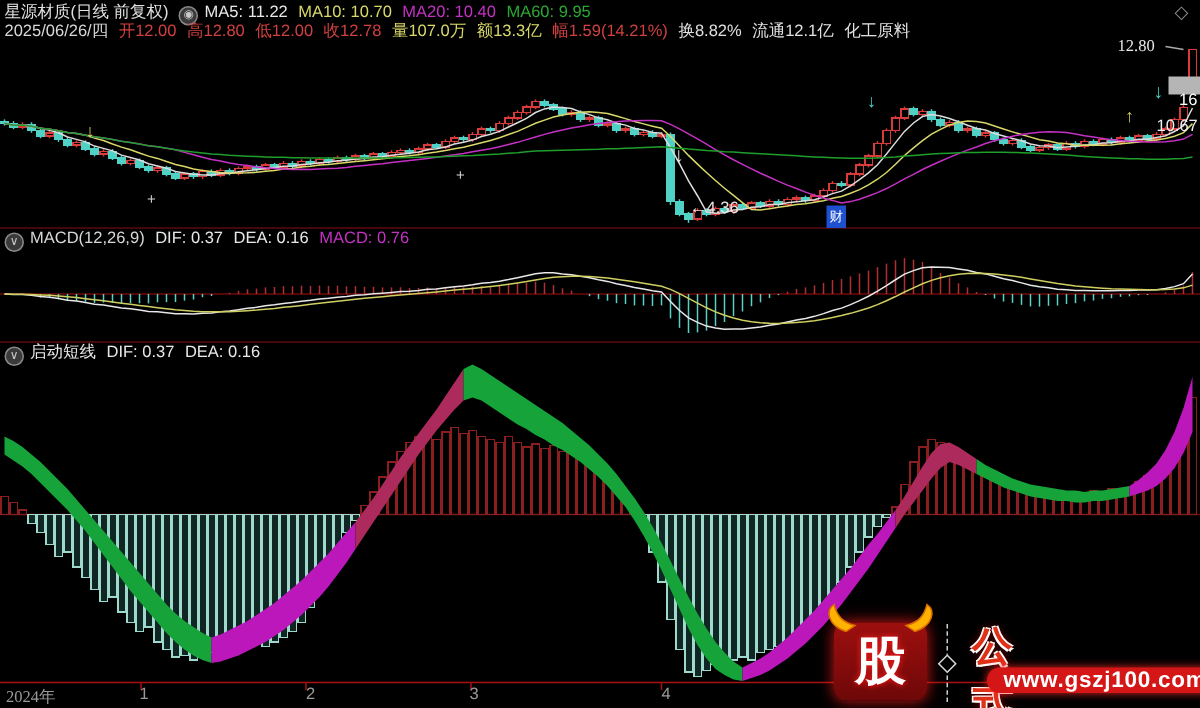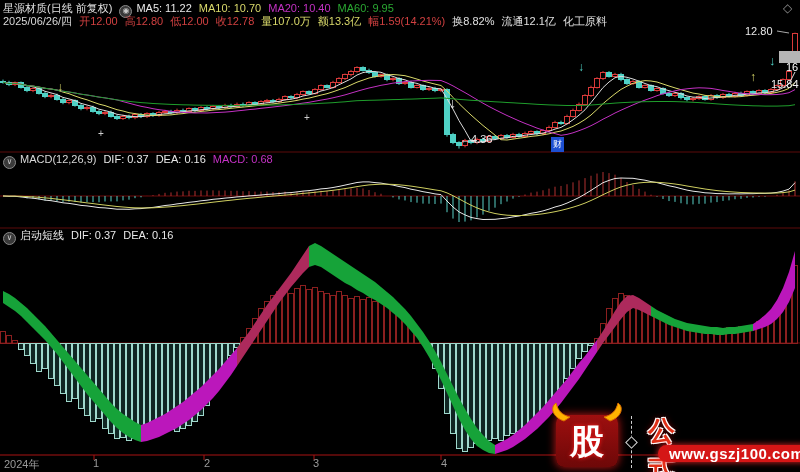--- a/index.html
+++ b/index.html
@@ -621,7 +621,7 @@
     </div>
 
   <div id="ann-layer">
-      <span class="ann" style="left: 745px; top: 25px; color: rgb(232, 232, 232); font-size: 11px;">12.80</span>
+      <span class="ann" style="left: 745px; top: 25px; color: rgb(232, 232, 232); font-size: 11px; font-family: Liberation Serif, serif;">12.80</span>
       <span class="ann" style="left: 769px; top: 53px; color: rgb(79, 209, 197); font-size: 13px;">↓</span>
       <span class="ann" style="left: 786px; top: 61px; color: rgb(255, 255, 255); font-size: 11px;">16</span>
       <span class="ann" style="left: 771px; top: 78px; color: rgb(239, 239, 239); font-size: 11px;">15.84</span>

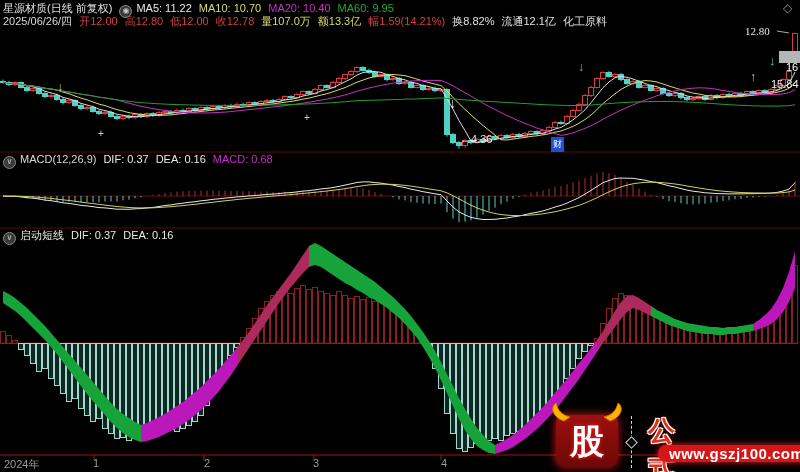--- a/index.html
+++ b/index.html
@@ -624,7 +624,7 @@
       <span class="ann" style="left: 745px; top: 25px; color: rgb(232, 232, 232); font-size: 11px; font-family: Liberation Serif, serif;">12.80</span>
       <span class="ann" style="left: 769px; top: 53px; color: rgb(79, 209, 197); font-size: 13px;">↓</span>
       <span class="ann" style="left: 786px; top: 61px; color: rgb(255, 255, 255); font-size: 11px;">16</span>
-      <span class="ann" style="left: 771px; top: 78px; color: rgb(239, 239, 239); font-size: 11px;">15.84</span>
+      <span class="ann" style="left: 771px; top: 78px; color: rgb(239, 239, 239); font-size: 11px;">10.67</span>
       <span class="ann" style="left: 460px; top: 133px; color: rgb(232, 232, 232); font-size: 11px;">←4.36</span>
       <span class="ann" style="left: 551px; top: 137px; color: rgb(255, 255, 255); font-size: 9px; background: rgb(29, 79, 209); padding: 1px 2px;">财</span>
       <span class="ann" style="left: 449px; top: 95px; color: rgb(232, 232, 232); font-size: 14px;">↓</span>

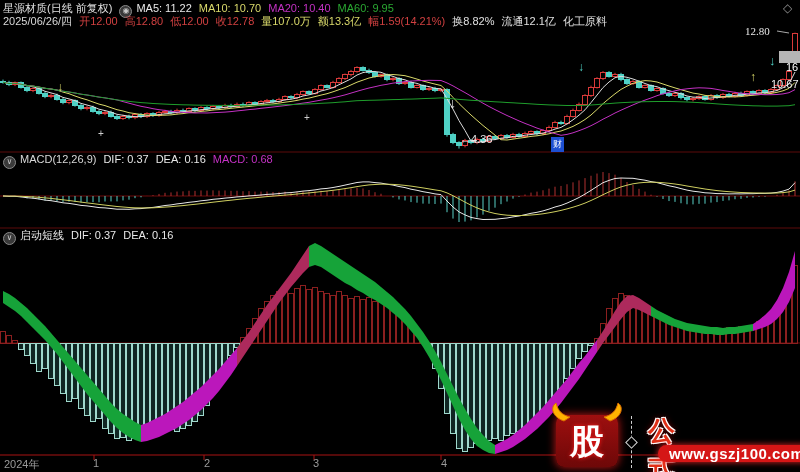--- a/index.html
+++ b/index.html
@@ -605,7 +605,7 @@
   <div class="hline" id="info-line" style="top:15px;left:3px;"><span class="hseg" style="color: rgb(216, 216, 216);">2025/06/26/四</span><span class="hseg" style="color: rgb(208, 64, 64);">开12.00</span><span class="hseg" style="color: rgb(208, 64, 64);">高12.80</span><span class="hseg" style="color: rgb(208, 64, 64);">低12.00</span><span class="hseg" style="color: rgb(208, 64, 64);">收12.78</span><span class="hseg" style="color: rgb(217, 217, 106);">量107.0万</span><span class="hseg" style="color: rgb(217, 217, 106);">额13.3亿</span><span class="hseg" style="color: rgb(208, 64, 64);">幅1.59(14.21%)</span><span class="hseg" style="color: rgb(224, 224, 224);">换8.82%</span><span class="hseg" style="color: rgb(224, 224, 224);">流通12.1亿</span><span class="hseg" style="color: rgb(224, 224, 224);">化工原料</span></div>
 
   <div class="hline" style="top:153px;left:3px;">
-    <span class="circle-icon">∨</span><span id="macd-segs"><span class="hseg" style="color: rgb(216, 216, 216);">MACD(12,26,9)</span><span class="hseg" style="color: rgb(232, 232, 232);">DIF: 0.37</span><span class="hseg" style="color: rgb(232, 232, 232);">DEA: 0.16</span><span class="hseg" style="color: rgb(196, 49, 196);">MACD: 0.68</span></span>
+    <span class="circle-icon">∨</span><span id="macd-segs"><span class="hseg" style="color: rgb(216, 216, 216);">MACD(12,26,9)</span><span class="hseg" style="color: rgb(232, 232, 232);">DIF: 0.37</span><span class="hseg" style="color: rgb(232, 232, 232);">DEA: 0.16</span><span class="hseg" style="color: rgb(196, 49, 196);">MACD: 0.76</span></span>
   </div>
 
   <div class="hline" style="top:229px;left:3px;">

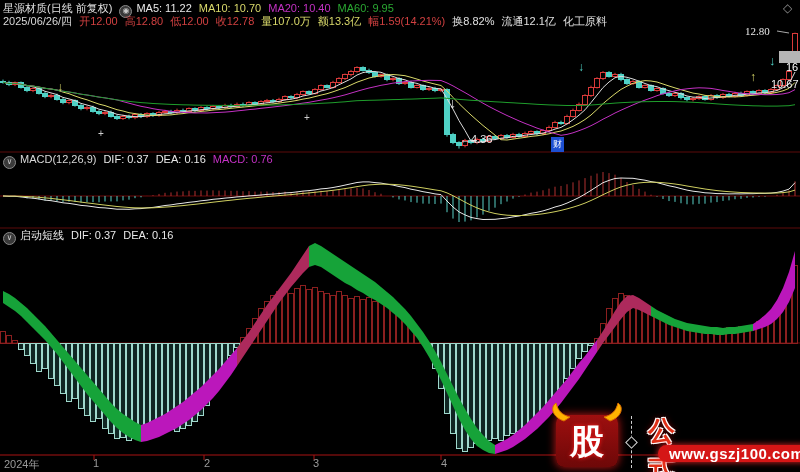--- a/index.html
+++ b/index.html
@@ -613,7 +613,7 @@
   </div>
 
   <div id="axis-labels">
-      <span class="axis-label" style="left: 4px; top: 457px;">2024年</span>
+      <span class="axis-label" style="left: 4px; top: 457px; font-family: Liberation Serif, serif;">2024年</span>
       <span class="axis-label" style="left: 93px; top: 457px;">1</span>
       <span class="axis-label" style="left: 204px; top: 457px;">2</span>
       <span class="axis-label" style="left: 313px; top: 457px;">3</span>

